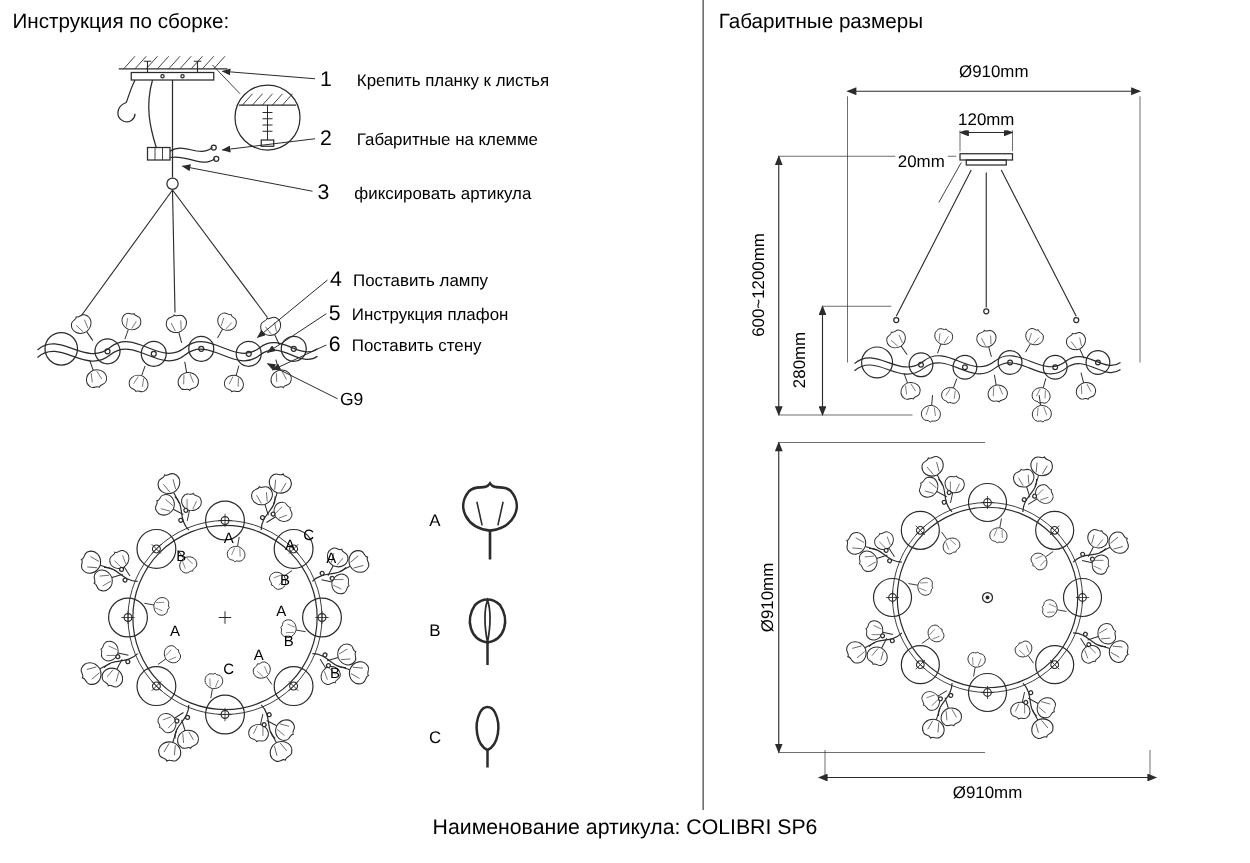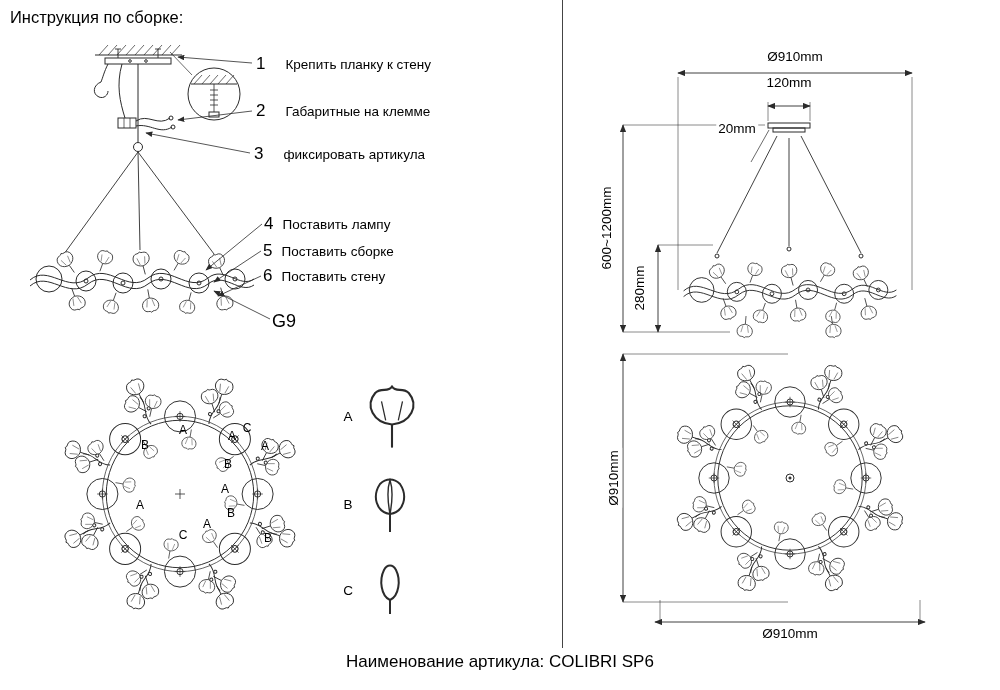--- a/index.html
+++ b/index.html
@@ -228,6 +228,7 @@
   <div class="divider"></div>
 
   <section class="right-panel">
+    <div class="panel-title" style="left:12px;top:8px;">Габаритные размеры</div>
 
     <svg style="left:2px;top:40px;" width="435" height="312" viewBox="0 0 435 312">
       <defs>

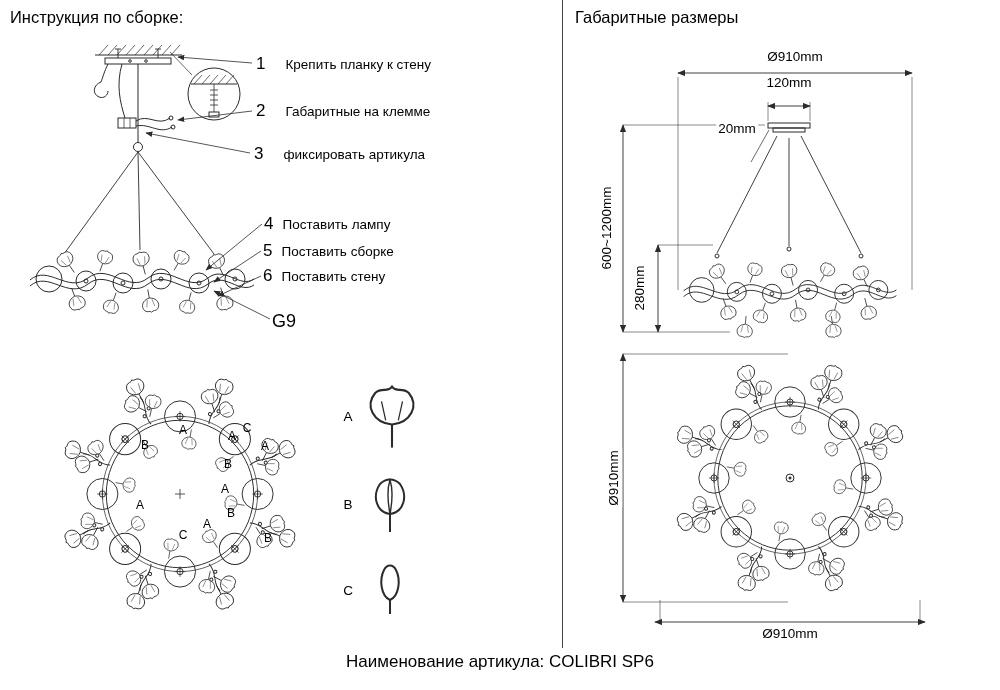--- a/index.html
+++ b/index.html
@@ -166,7 +166,7 @@
 
     <div class="step" style="left:256px;top:54px;">
       <span class="num">1</span>
-      <span class="lbl">Крепить планку к стену</span>
+      <span class="lbl">Крепить планку к листья</span>
     </div>
     <div class="step" style="left:256px;top:101px;">
       <span class="num">2</span>

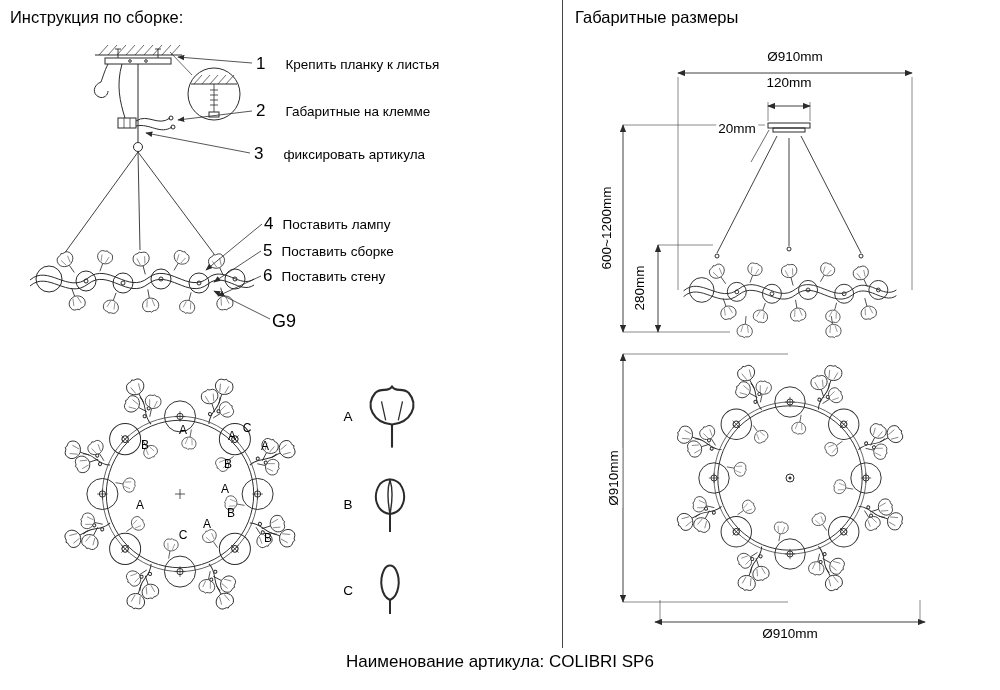--- a/index.html
+++ b/index.html
@@ -276,7 +276,7 @@
     </svg>
 
     <div class="dim" style="left:232px;top:57px;">Ø910mm</div>
-    <div class="dim" style="left:226px;top:83px;">120mm</div>
+    <div class="dim" style="left:226px;top:96px;">120mm</div>
     <div class="dim" style="left:174px;top:129px;">20mm</div>
     <div class="dim vert" style="left:44px;top:228px;">600~1200mm</div>
     <div class="dim vert" style="left:77px;top:288px;">280mm</div>

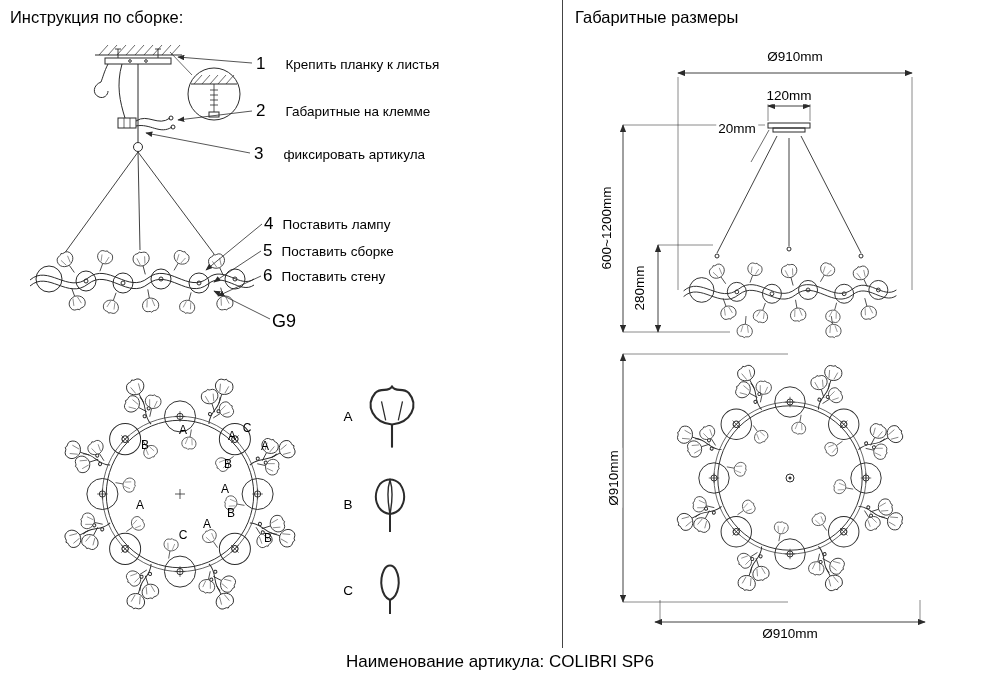--- a/index.html
+++ b/index.html
@@ -182,7 +182,7 @@
     </div>
     <div class="step tight" style="left:263px;top:241px;">
       <span class="num">5</span>
-      <span class="lbl">Поставить сборке</span>
+      <span class="lbl">Инструкция плафон</span>
     </div>
     <div class="step tight" style="left:263px;top:266px;">
       <span class="num">6</span>

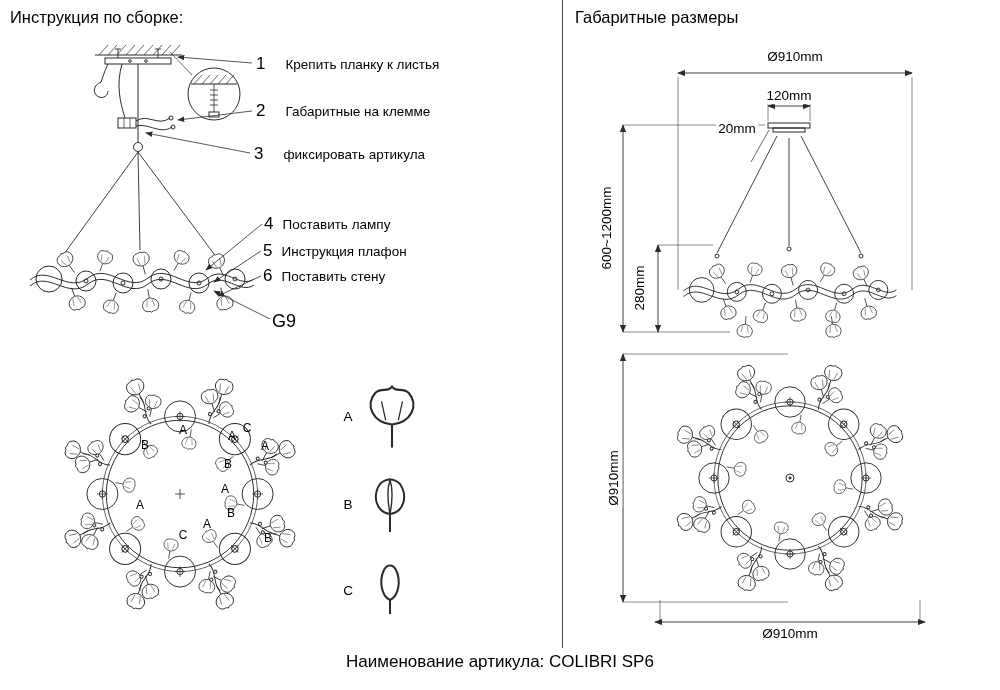--- a/index.html
+++ b/index.html
@@ -16,7 +16,7 @@
   .step .num{font-size:17px;}
   .step .lbl{font-size:13.5px;margin-left:20px;}
   .step.tight .lbl{margin-left:9px;text-align:center;}
-  .g9{position:absolute;font-size:18px;}
+  .g9{position:absolute;font-size:14px;}
   .marker{position:absolute;font-size:12px;transform:translate(-50%,-50%);line-height:1;}
   .legend-letter{position:absolute;font-size:13.5px;transform:translate(-50%,-50%);}
   .dim{position:absolute;font-size:13.5px;white-space:nowrap;transform:translate(-50%,-50%);background:#fff;padding:0 2px;line-height:1.15;}

